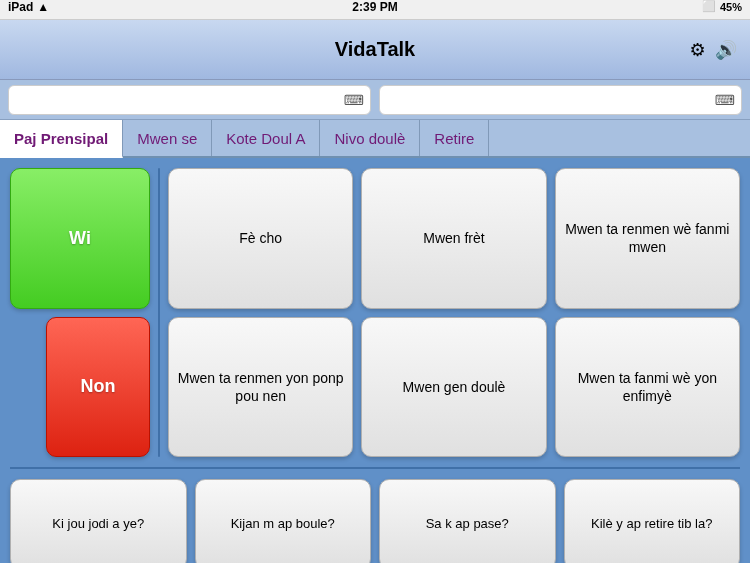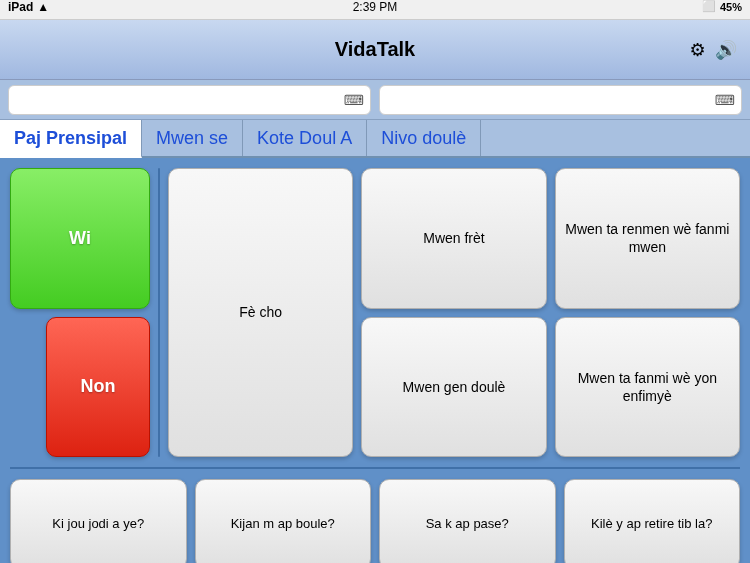--- a/index.html
+++ b/index.html
@@ -24,7 +24,7 @@
       border-bottom: 1px solid #ccc;
     }
     .status-left { display: flex; align-items: center; gap: 4px; }
-    .status-center { position: absolute; left: 50%; transform: translateX(-50%); font-size: 12px; font-weight: 400; }
+    .status-center { position: absolute; left: 50%; transform: translateX(-50%); font-size: 12px; font-weight: 700; }
     .status-right { display: flex; align-items: center; gap: 4px; font-size: 11px; }
 
     

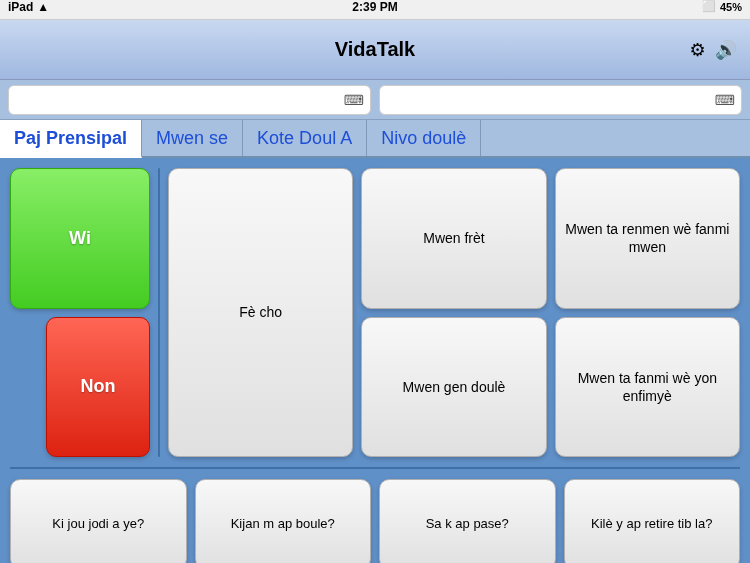--- a/index.html
+++ b/index.html
@@ -87,12 +87,12 @@
       align-items: center;
       justify-content: center;
       padding: 0 14px;
-      font-size: 18px;
+      font-size: 15px;
       font-weight: 500;
       cursor: pointer;
       border-right: 1px solid #8099b8;
       white-space: nowrap;
-      color: #1d4ed8;
+      color: #701a75;
     }
     .nav-tab.active {
       background: white;

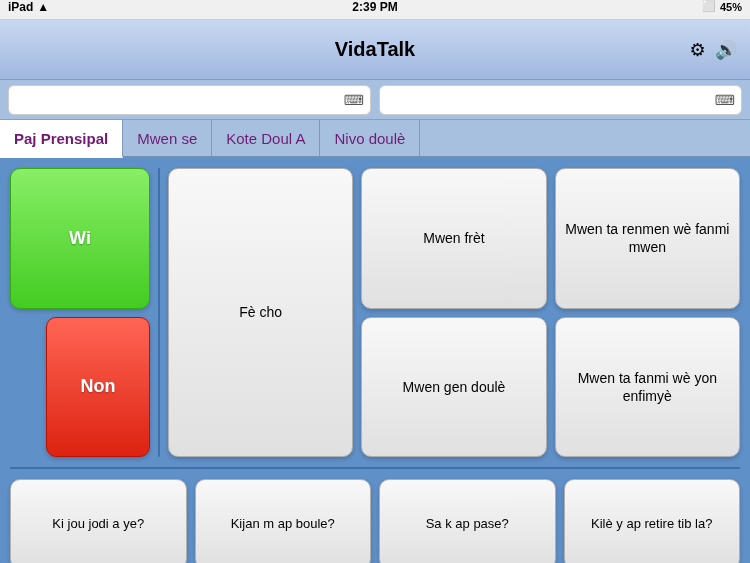--- a/index.html
+++ b/index.html
@@ -237,6 +237,9 @@
   <div class="nav-tab">
     <span>Nivo doulè</span>
   </div>
+  <div class="nav-tab">
+    <span>Retire</span>
+  </div>
 </div>
 
 <div id="main-content">

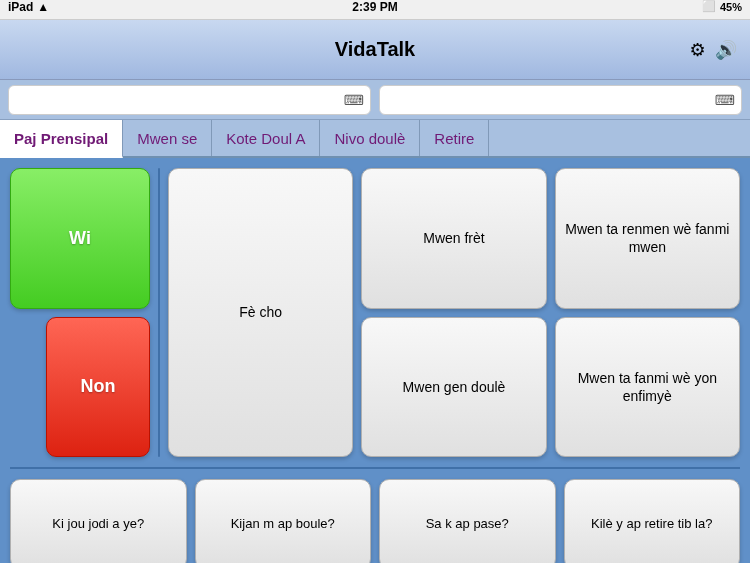--- a/index.html
+++ b/index.html
@@ -261,6 +261,9 @@
       <div class="card">
         <span>Fè cho</span>
       </div>
+      <div class="card">
+        <span>Mwen ta renmen yon ponp pou nen</span>
+      </div>
     </div>
 
     <div class="grid-col">

